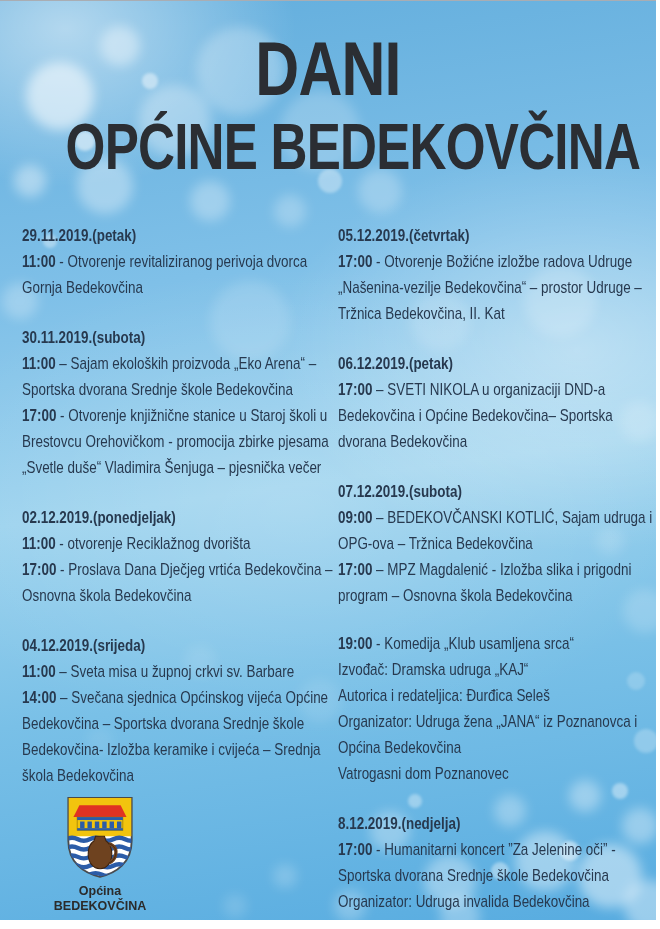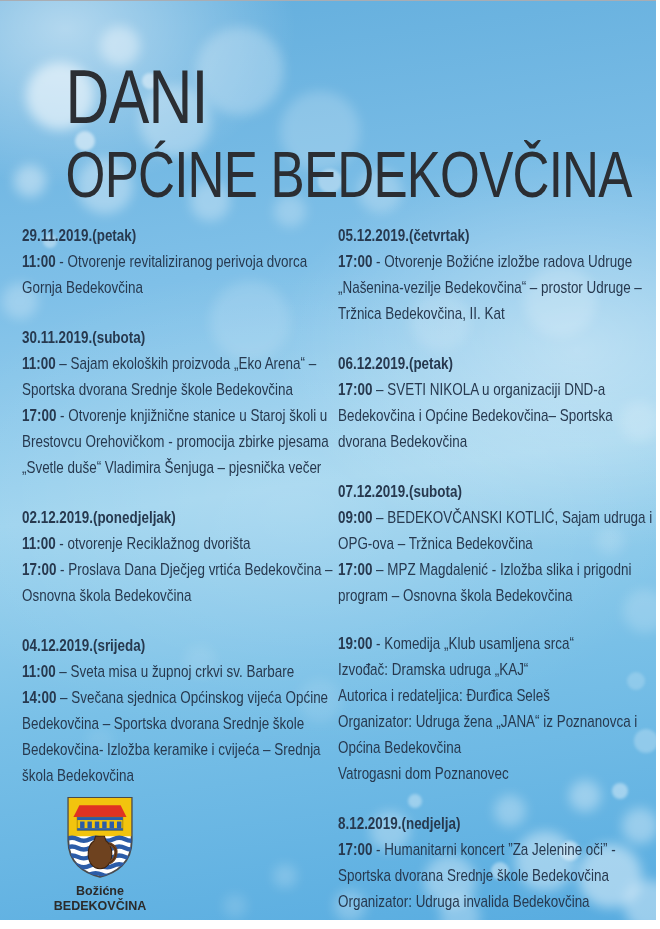--- a/index.html
+++ b/index.html
@@ -19,7 +19,7 @@
   .bokeh{position:absolute;top:0;left:0;z-index:0;pointer-events:none;}
   .content{position:relative;z-index:1;}
 
-  .title{padding-top:56px;text-align:left;color:var(--title,#2b2e33);font-weight:400;}
+  .title{padding-top:28px;text-align:center;color:var(--title,#2b2e33);font-weight:700;}
   .title-line{white-space:nowrap;transform:scaleX(0.80);transform-origin:center top;letter-spacing:-1px;}
   .t1{font-size:76px;line-height:80px;}
   .t2{font-size:64px;line-height:76px;}

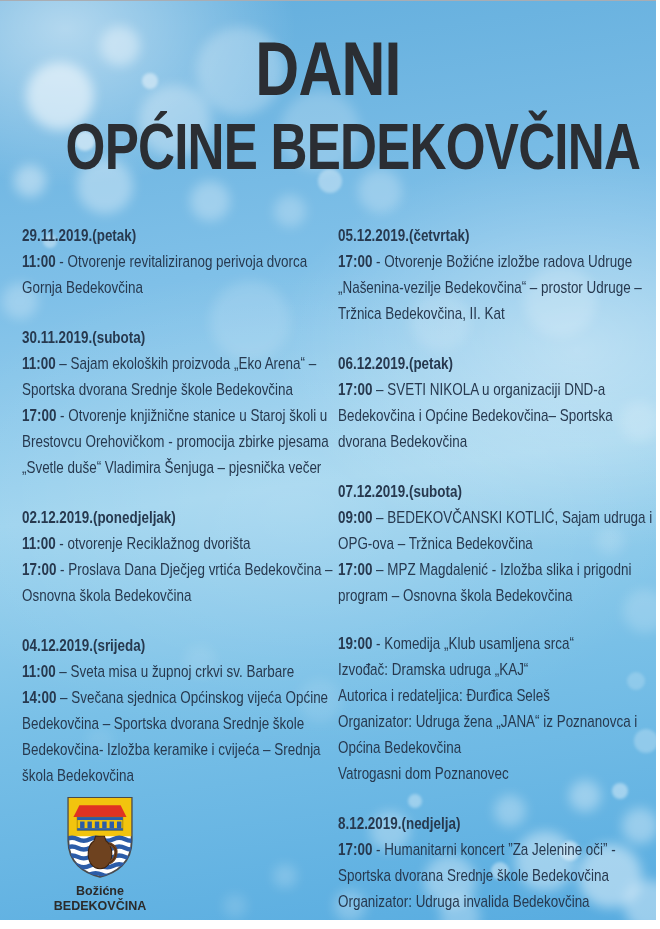--- a/index.html
+++ b/index.html
@@ -203,7 +203,7 @@
         </g>
       </svg>
       <div class="logo-caption">
-        <div>Božićne</div>
+        <div>Općina</div>
         <div>BEDEKOVČINA</div>
       </div>
     </div>

